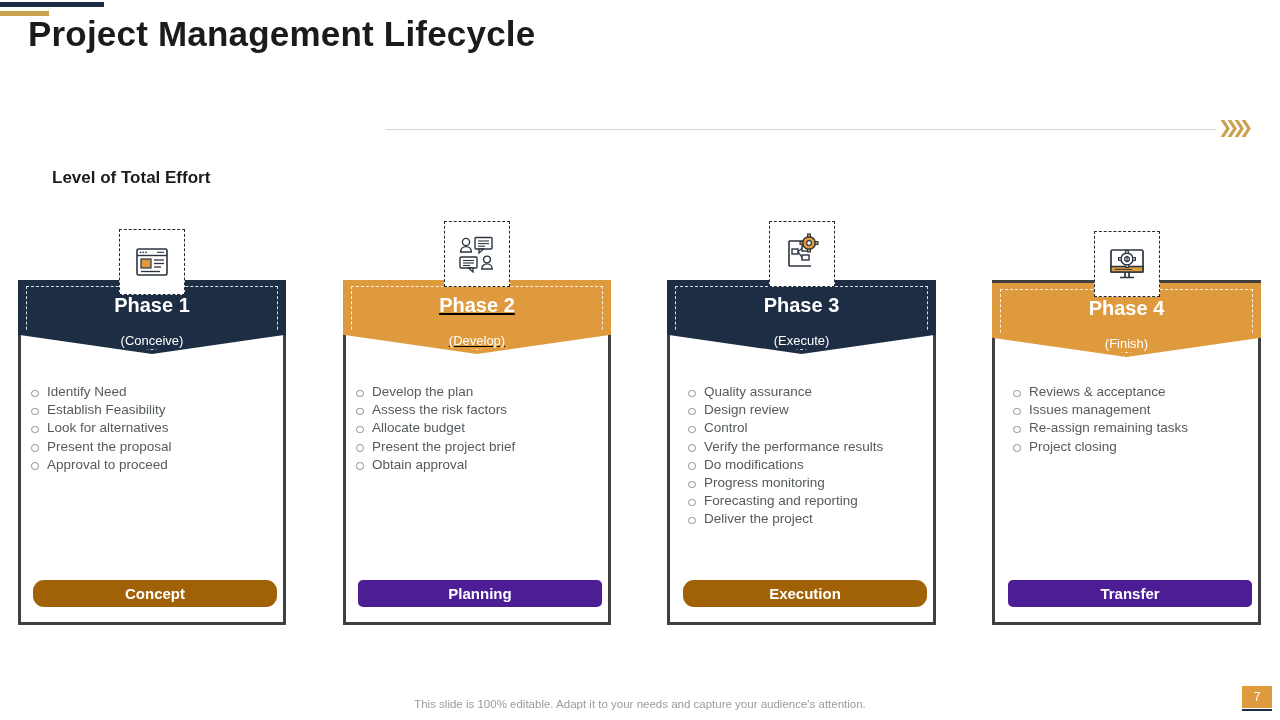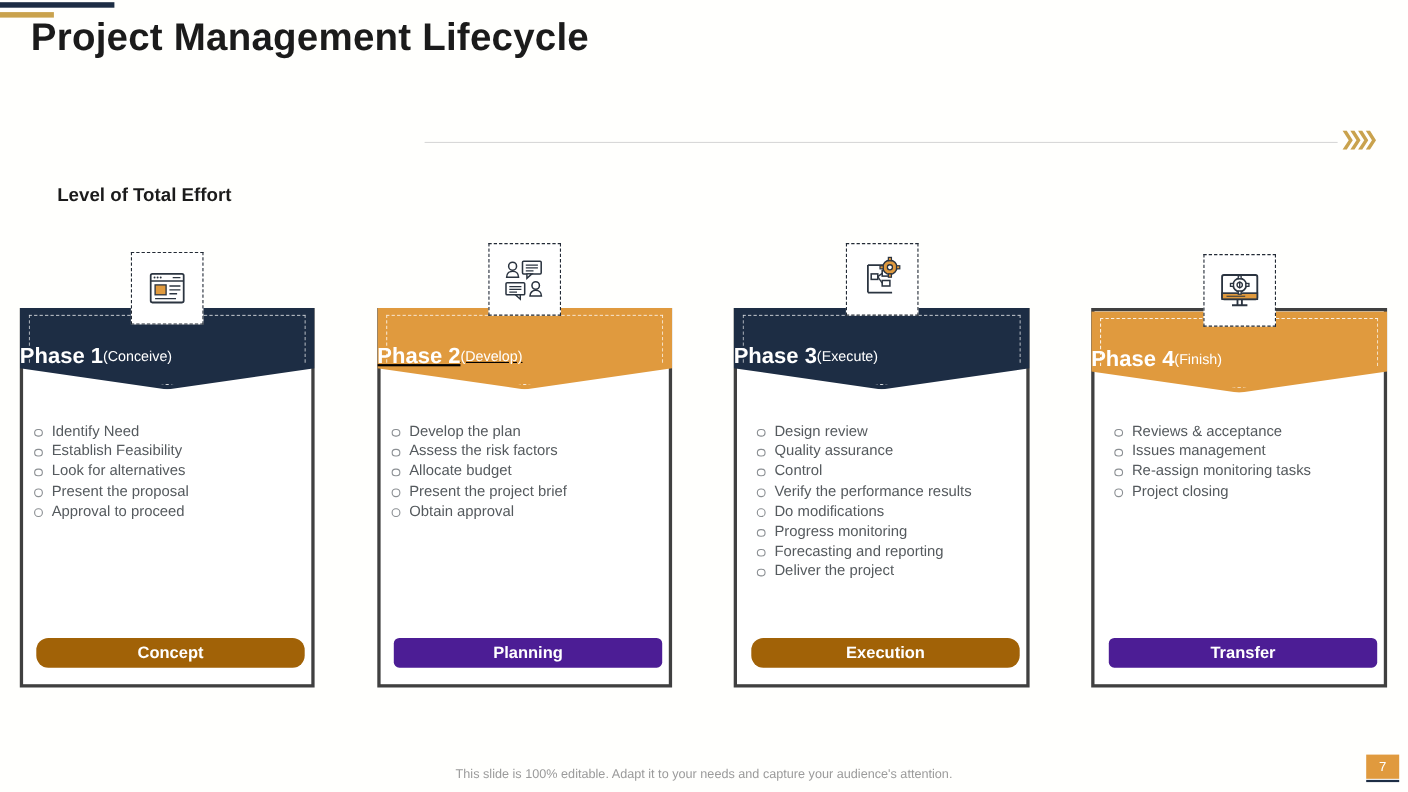--- a/index.html
+++ b/index.html
@@ -87,8 +87,8 @@
     z-index: 3;
     -webkit-clip-path: polygon(0 0, 100% 0, 100% 74%, 50% 100%, 0 74%);
     clip-path: polygon(0 0, 100% 0, 100% 74%, 50% 100%, 0 74%);
-    display: flex; flex-direction: row; align-items: center;
-    justify-content: flex-start; padding-top: 14px;
+    display: flex; flex-direction: column; align-items: center;
+    justify-content: flex-start; padding-top: 14px; gap: 16px;
   }
   .ribbon.navy { background: #1d2d44; }
   .ribbon.orange { background: #e09a3e; }

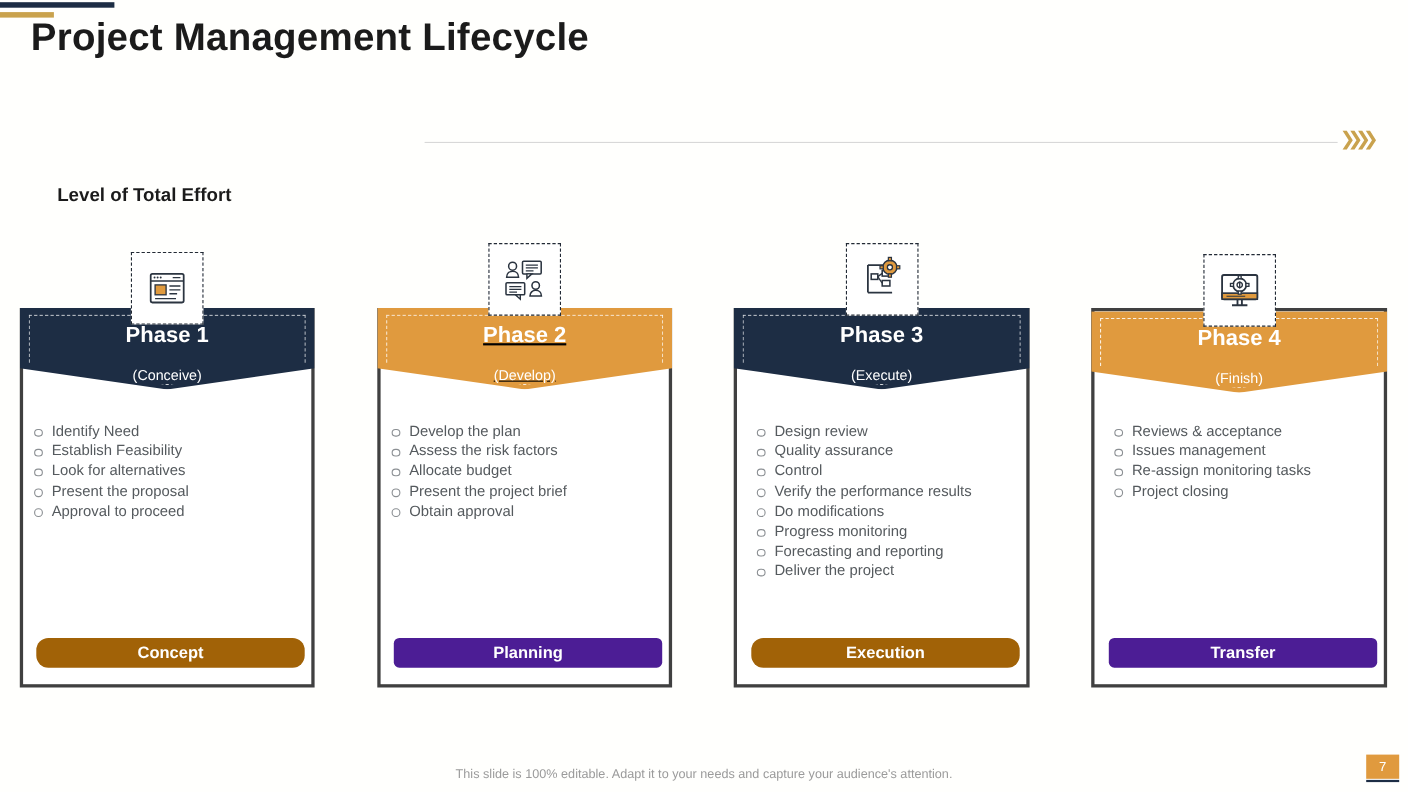--- a/index.html
+++ b/index.html
@@ -250,8 +250,8 @@
 
     <div class="card" style="left:667px; top:65px; width:269px; height:345px;">
       <ul class="bullets" style="left:10px; top:100px;">
+        <li>Quality assurance</li>
         <li>Design review</li>
-        <li>Quality assurance</li>
         <li>Control</li>
         <li>Verify the performance results</li>
         <li>Do modifications</li>

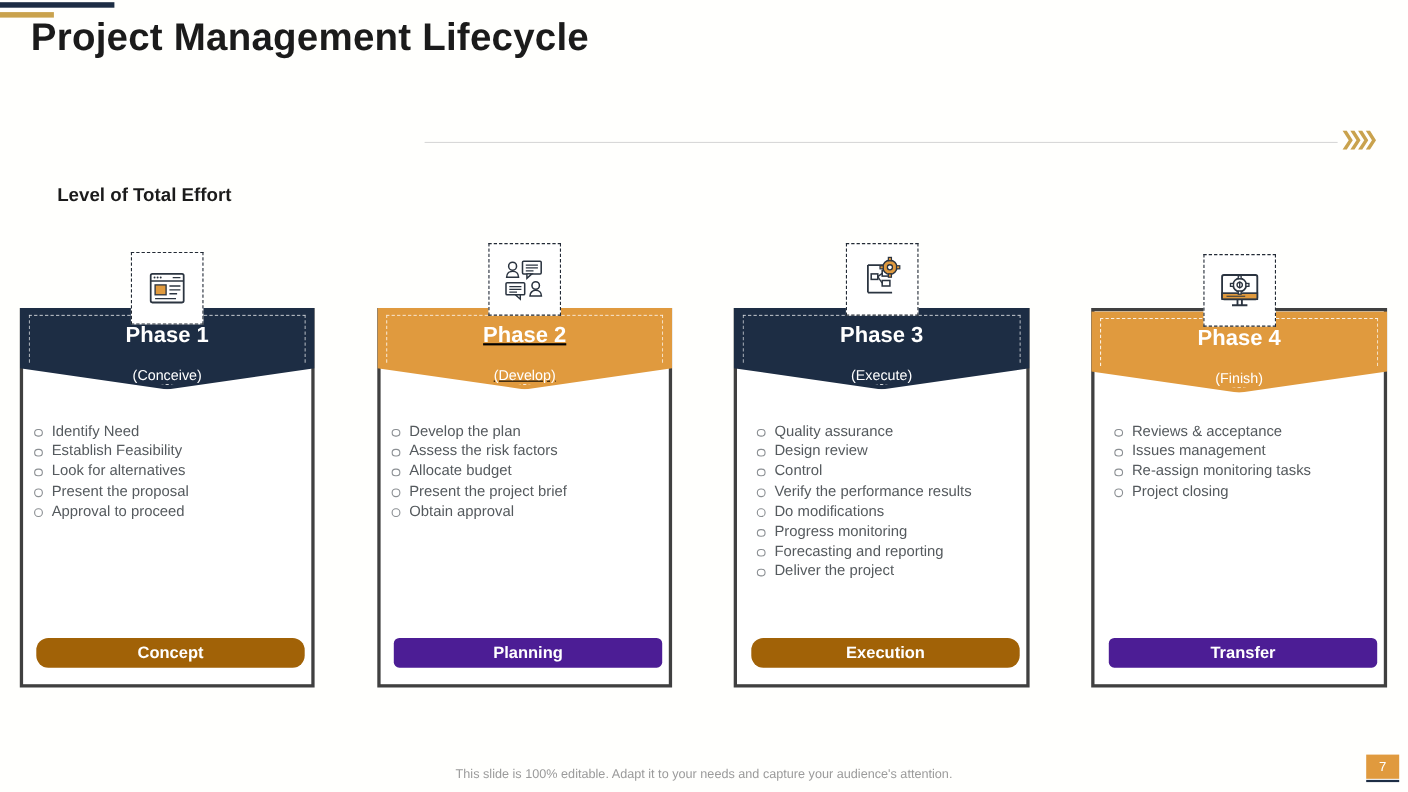--- a/index.html
+++ b/index.html
@@ -296,7 +296,7 @@
       <ul class="bullets" style="left:10px; top:100px;">
         <li>Reviews &amp; acceptance</li>
         <li>Issues management</li>
-        <li>Re-assign monitoring tasks</li>
+        <li>Re-assign remaining tasks</li>
         <li>Project closing</li>
       </ul>
       <div class="pill orange" style="left:13px; top:297px; width:244px;">Transfer</div>

